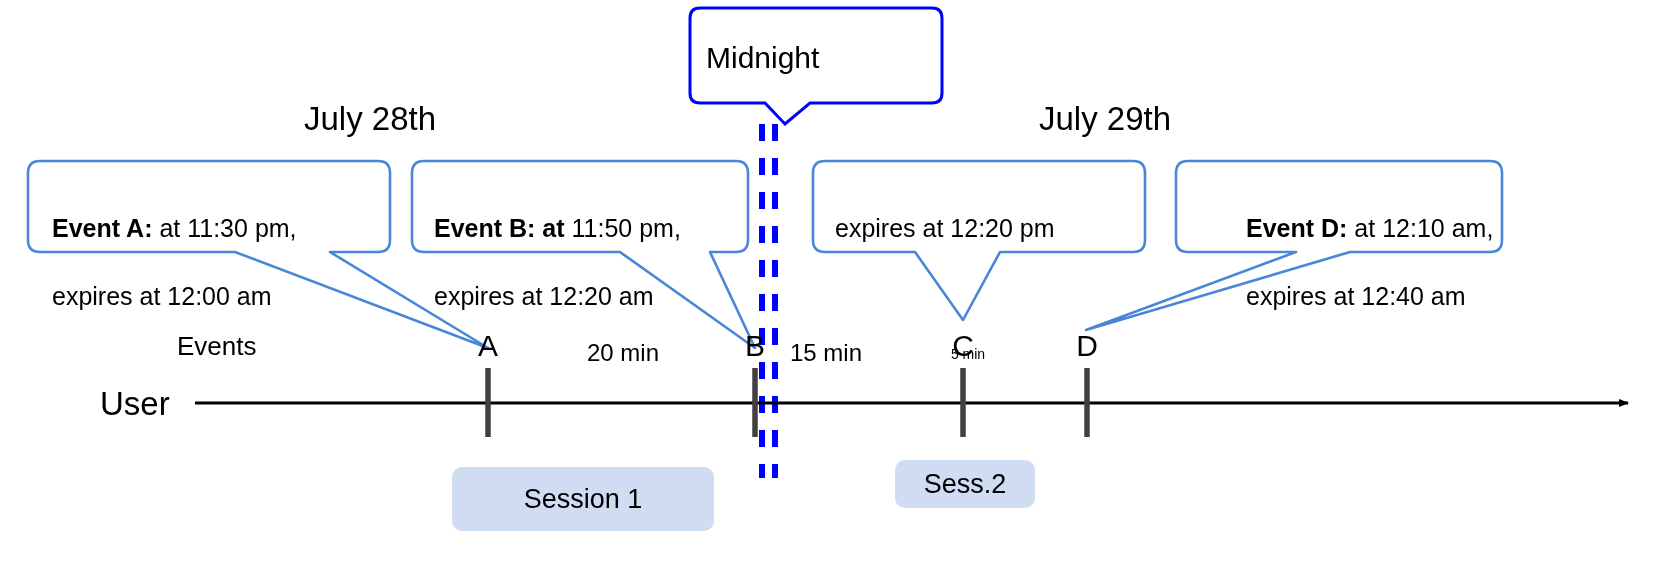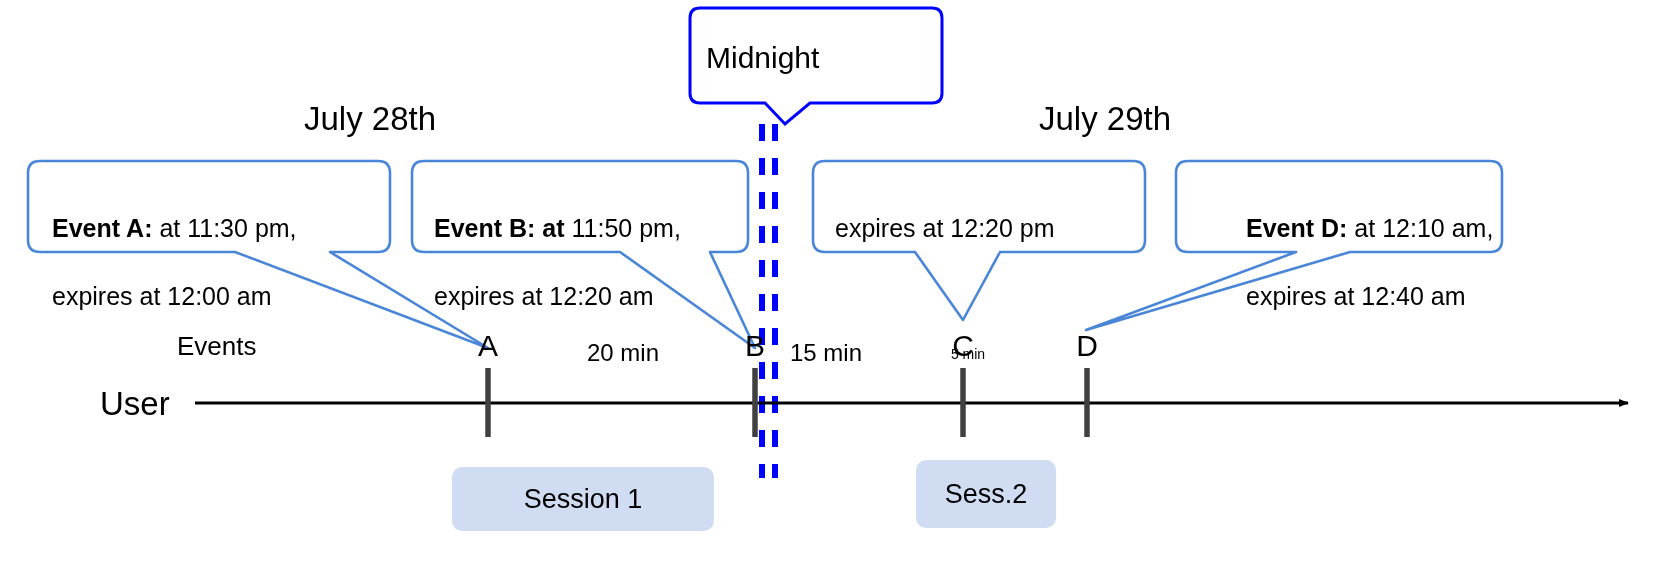--- a/index.html
+++ b/index.html
@@ -105,7 +105,7 @@
     border-radius: 10px;
   }
   #session-1 { left: 452px; top: 467px; width: 262px; height: 64px; }
-  #session-2 { left: 895px; top: 460px; width: 140px; height: 68px; margin-left: 21px; }
+  #session-2 { left: 895px; top: 460px; width: 140px; height: 48px; }
 </style>
 </head>
 <body>

